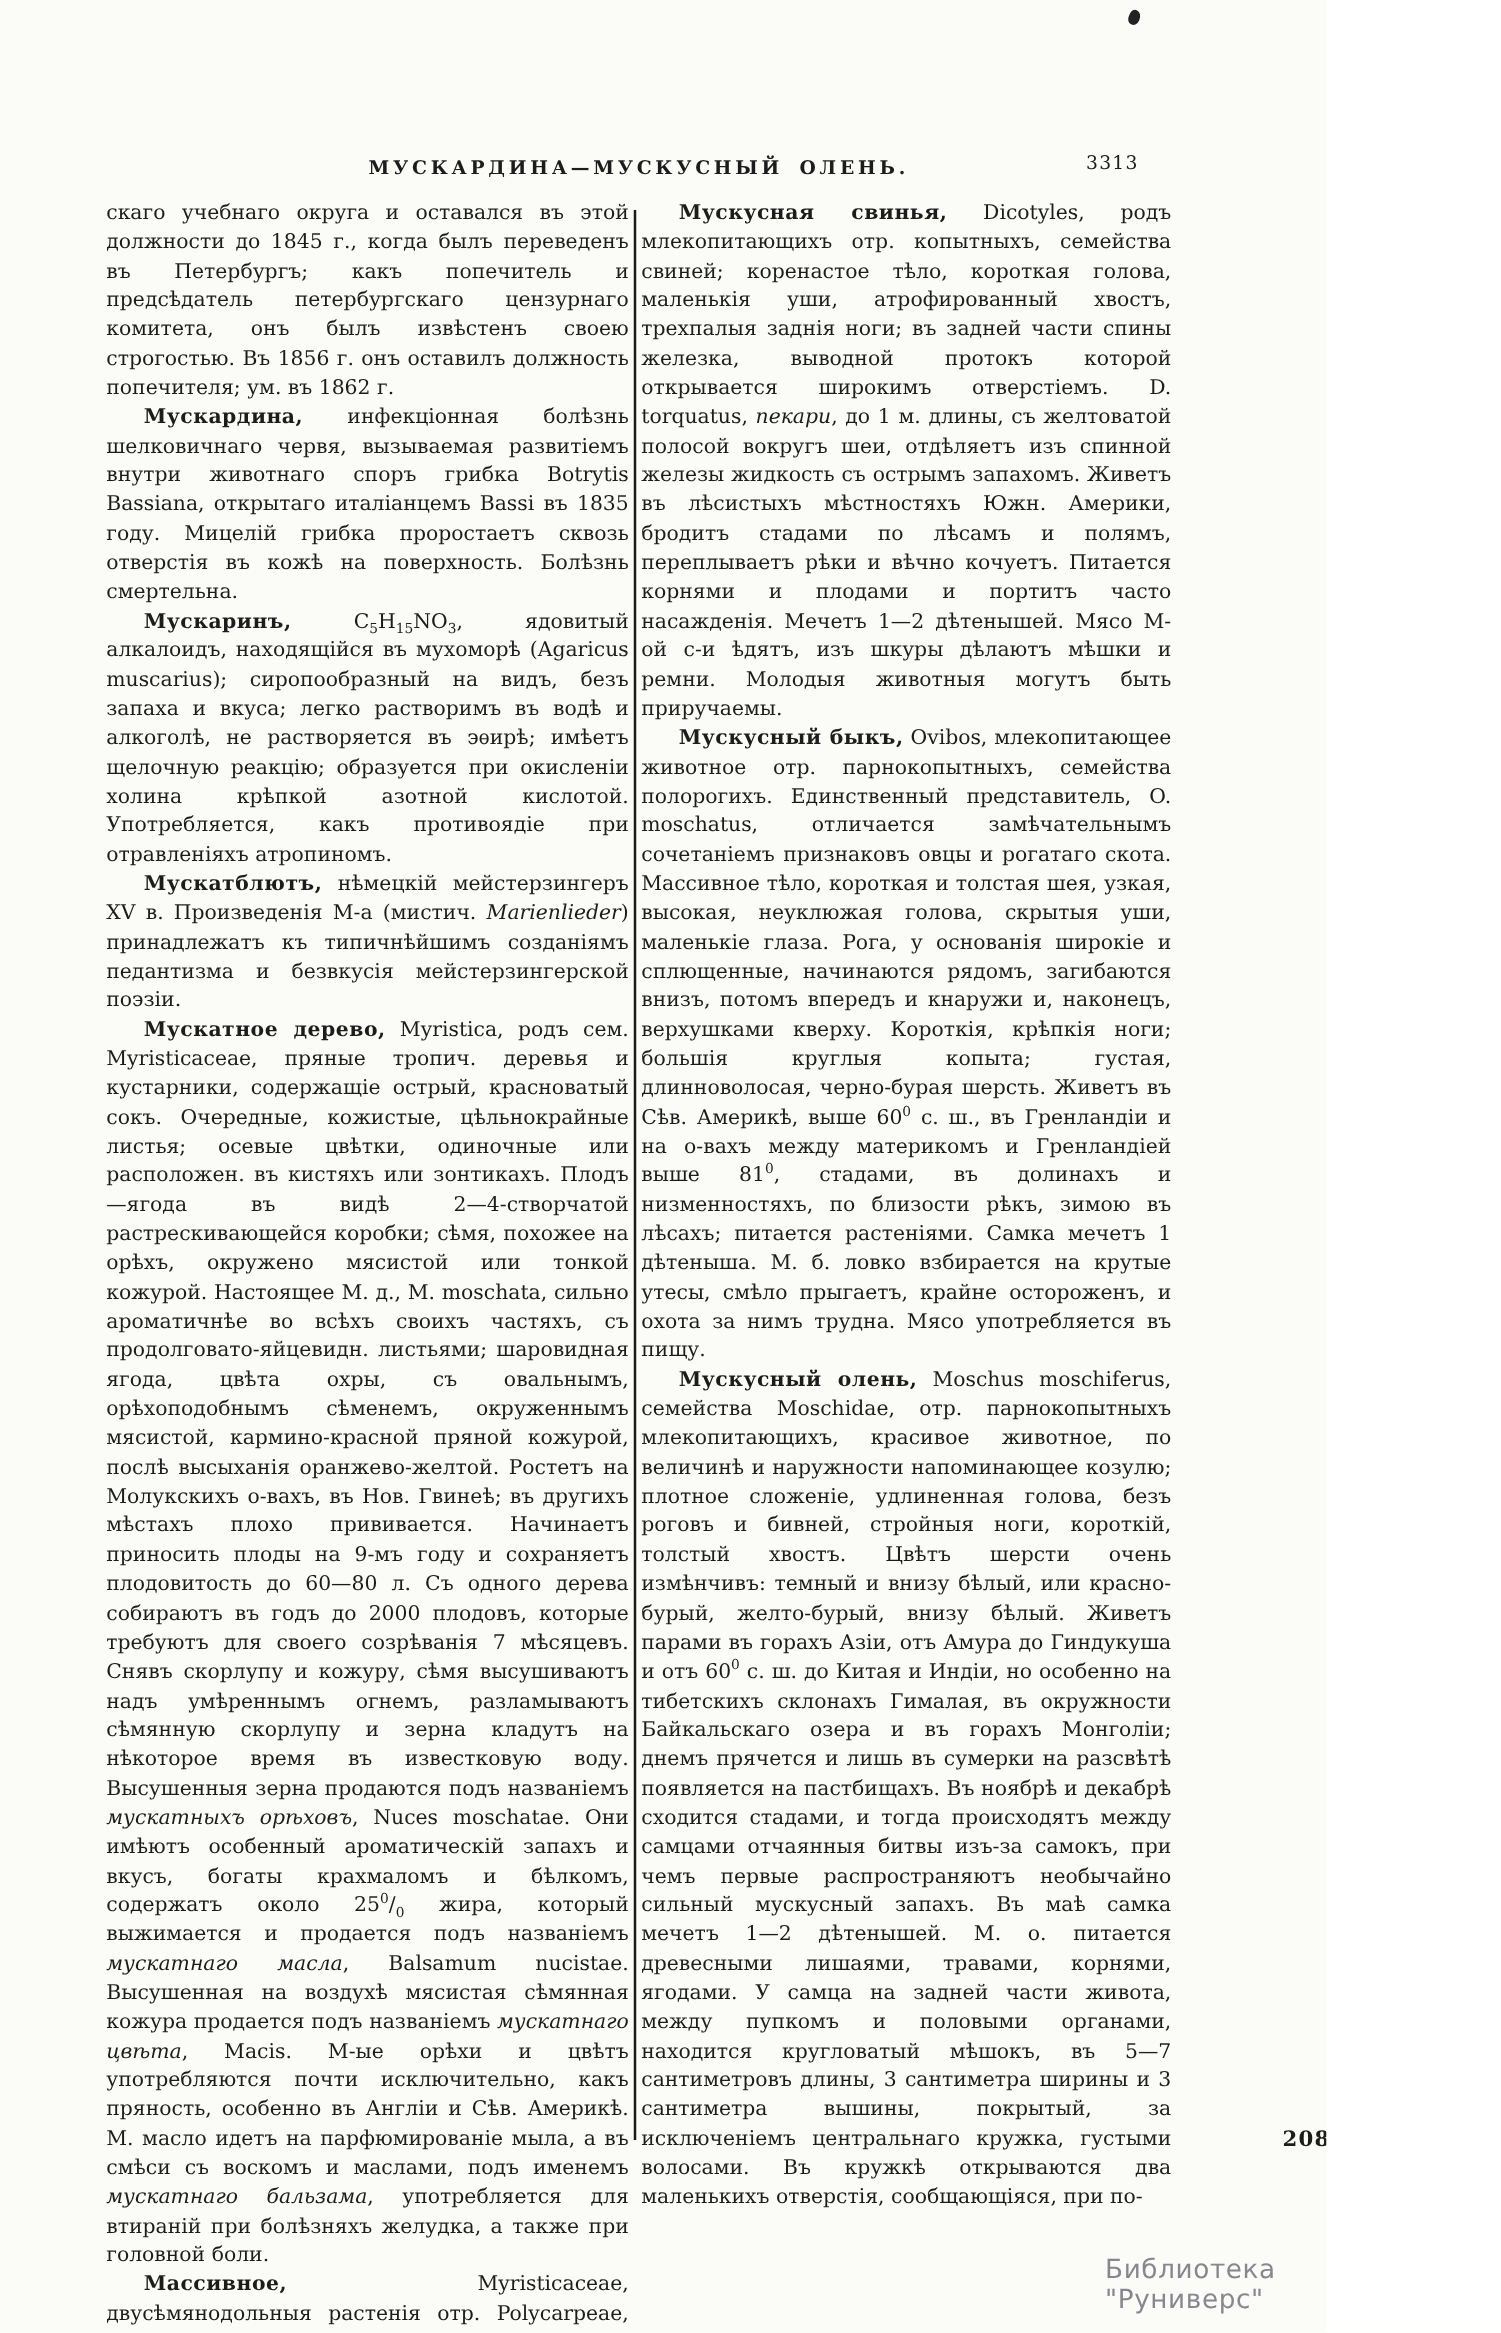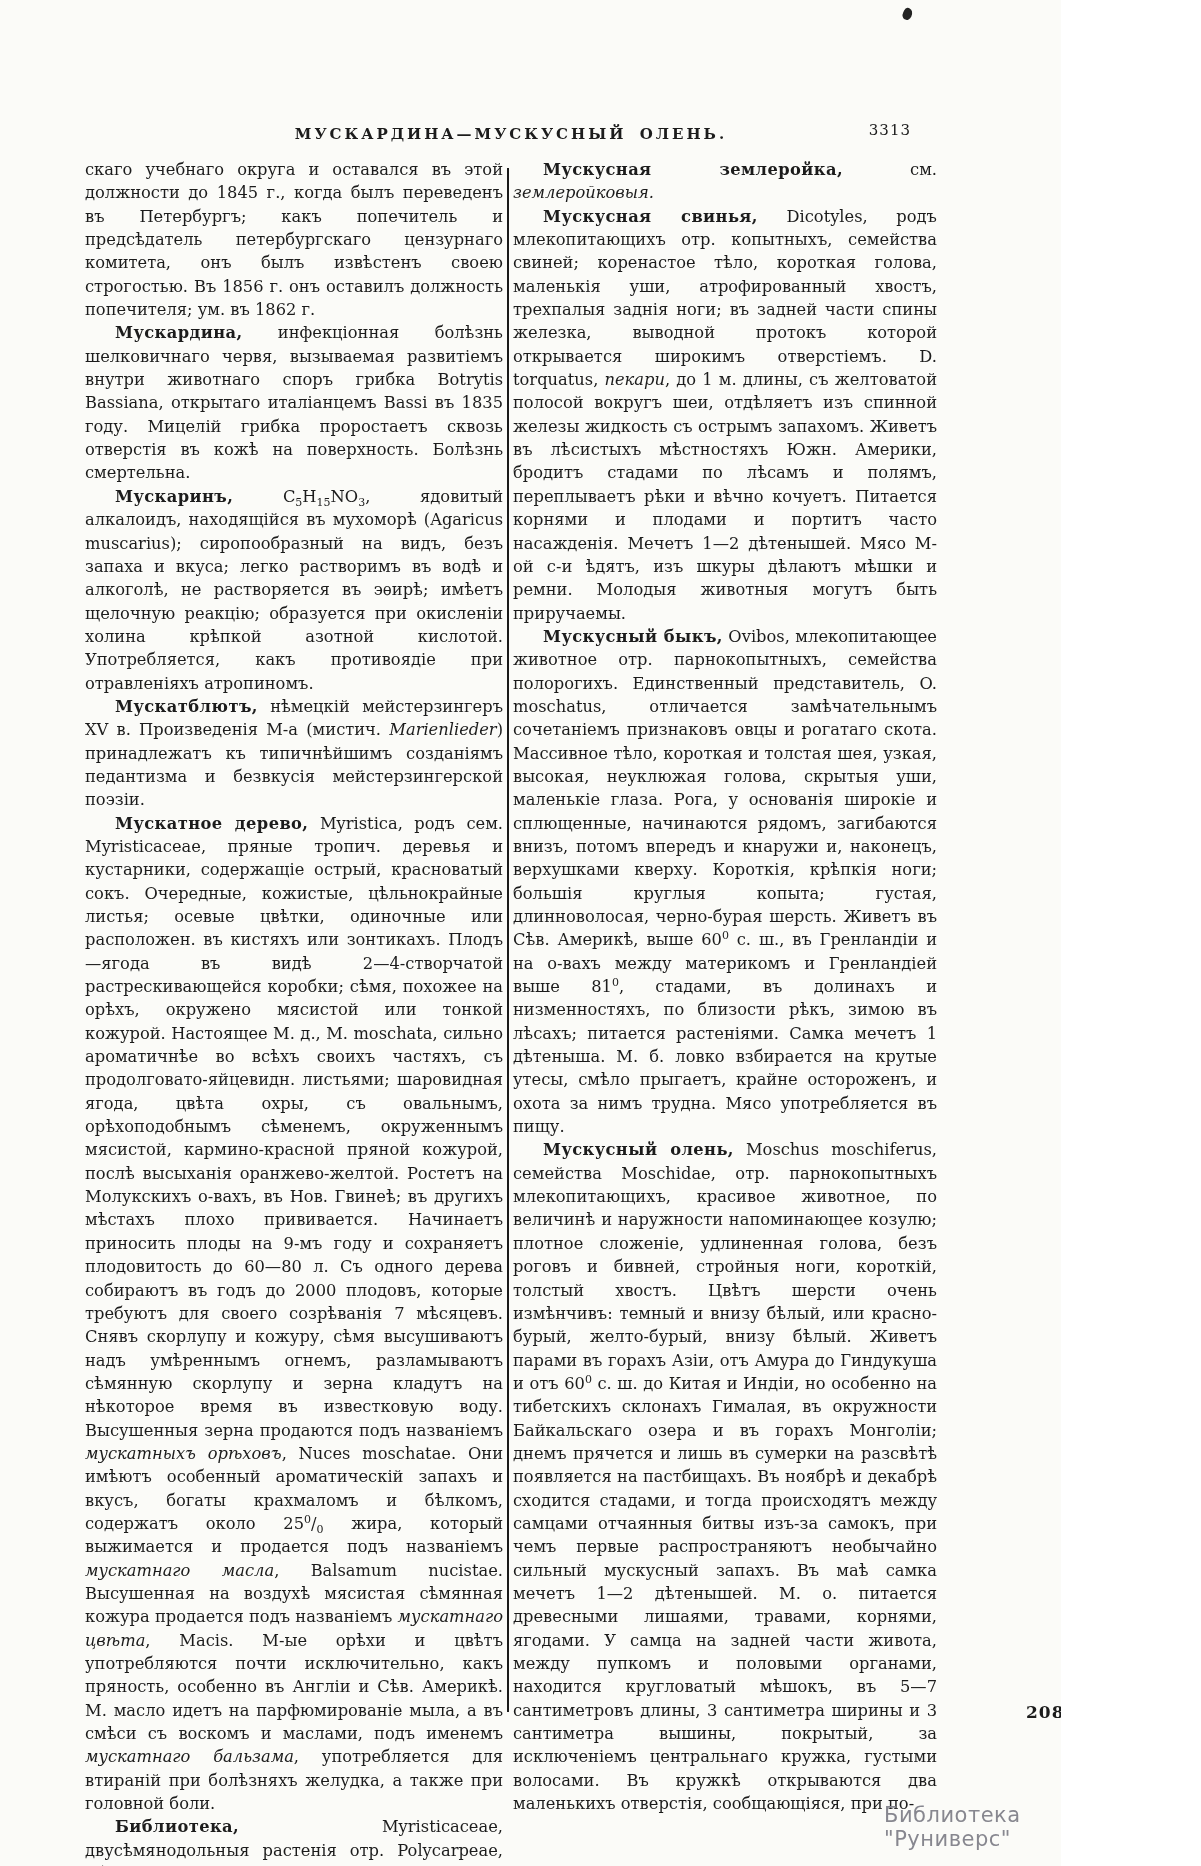--- a/index.html
+++ b/index.html
@@ -75,7 +75,6 @@
         <p class="para"><span class="lead">Библиотека,</span><span> Myristicaceae, двусѣмянодольныя растенія отр. Polycarpeae, обнимающія около 100 видовъ на тропикахъ. Древесныя растенія съ двудомными цвѣтками. Сѣмя окружено кожурой.</span></p>
       </div>
     <div class="col col-right" id="col-right">
-        <p class="para"><span class="lead">Мускусная землеройка,</span><span> см. </span><span class="ital">землеройковыя.</span></p>
         <p class="para"><span class="lead">Мускусная свинья,</span><span> Dicotyles, родъ млекопитающихъ отр. копытныхъ, семейства свиней; коренастое тѣло, короткая голова, маленькія уши, атрофированный хвостъ, трехпалыя заднія ноги; въ задней части спины железка, выводной протокъ которой открывается широкимъ отверстіемъ. D. torquatus, </span><span class="ital">пекари</span><span>, до 1 м. длины, съ желтоватой полосой вокругъ шеи, отдѣляетъ изъ спинной железы жидкость съ острымъ запахомъ. Живетъ въ лѣсистыхъ мѣстностяхъ Южн. Америки, бродитъ стадами по лѣсамъ и полямъ, переплываетъ рѣки и вѣчно кочуетъ. Питается корнями и плодами и портитъ часто насажденія. Мечетъ 1—2 дѣтенышей. Мясо М-ой с-и ѣдятъ, изъ шкуры дѣлаютъ мѣшки и ремни. Молодыя животныя могутъ быть приручаемы.</span></p>
         <p class="para"><span class="lead">Мускусный быкъ,</span><span> Ovibos, млекопитающее животное отр. парнокопытныхъ, семейства полорогихъ. Единственный представитель, O. moschatus, отличается замѣчательнымъ сочетаніемъ признаковъ овцы и рогатаго скота. Массивное тѣло, короткая и толстая шея, узкая, высокая, неуклюжая голова, скрытыя уши, маленькіе глаза. Рога, у основанія широкіе и сплющенные, начинаются рядомъ, загибаются внизъ, потомъ впередъ и кнаружи и, наконецъ, верхушками кверху. Короткія, крѣпкія ноги; большія круглыя копыта; густая, длинноволосая, черно-бурая шерсть. Живетъ въ Сѣв. Америкѣ, выше 60</span><sup>0</sup><span> с. ш., въ Гренландіи и на о-вахъ между материкомъ и Гренландіей выше 81</span><sup>0</sup><span>, стадами, въ долинахъ и низменностяхъ, по близости рѣкъ, зимою въ лѣсахъ; питается растеніями. Самка мечетъ 1 дѣтеныша. М. б. ловко взбирается на крутые утесы, смѣло прыгаетъ, крайне остороженъ, и охота за нимъ трудна. Мясо употребляется въ пищу.</span></p>
         <p class="para"><span class="lead">Мускусный олень,</span><span> Moschus moschiferus, семейства Moschidae, отр. парнокопытныхъ млекопитающихъ, красивое животное, по величинѣ и наружности напоминающее козулю; плотное сложеніе, удлиненная голова, безъ роговъ и бивней, стройныя ноги, короткій, толстый хвостъ. Цвѣтъ шерсти очень измѣнчивъ: темный и внизу бѣлый, или красно-бурый, желто-бурый, внизу бѣлый. Живетъ парами въ горахъ Азіи, отъ Амура до Гиндукуша и отъ 60</span><sup>0</sup><span> с. ш. до Китая и Индіи, но особенно на тибетскихъ склонахъ Гималая, въ окружности Байкальскаго озера и въ горахъ Монголіи; днемъ прячется и лишь въ сумерки на разсвѣтѣ появляется на пастбищахъ. Въ ноябрѣ и декабрѣ сходится стадами, и тогда происходятъ между самцами отчаянныя битвы изъ-за самокъ, при чемъ первые распространяютъ необычайно сильный мускусный запахъ. Въ маѣ самка мечетъ 1—2 дѣтенышей. М. о. питается древесными лишаями, травами, корнями, ягодами. У самца на задней части живота, между пупкомъ и половыми органами, находится кругловатый мѣшокъ, въ 5—7 сантиметровъ длины, 3 сантиметра ширины и 3 сантиметра вышины, покрытый, за исключеніемъ центральнаго кружка, густыми волосами. Въ кружкѣ открываются два маленькихъ отверстія, сообщающіяся, при по-</span></p>

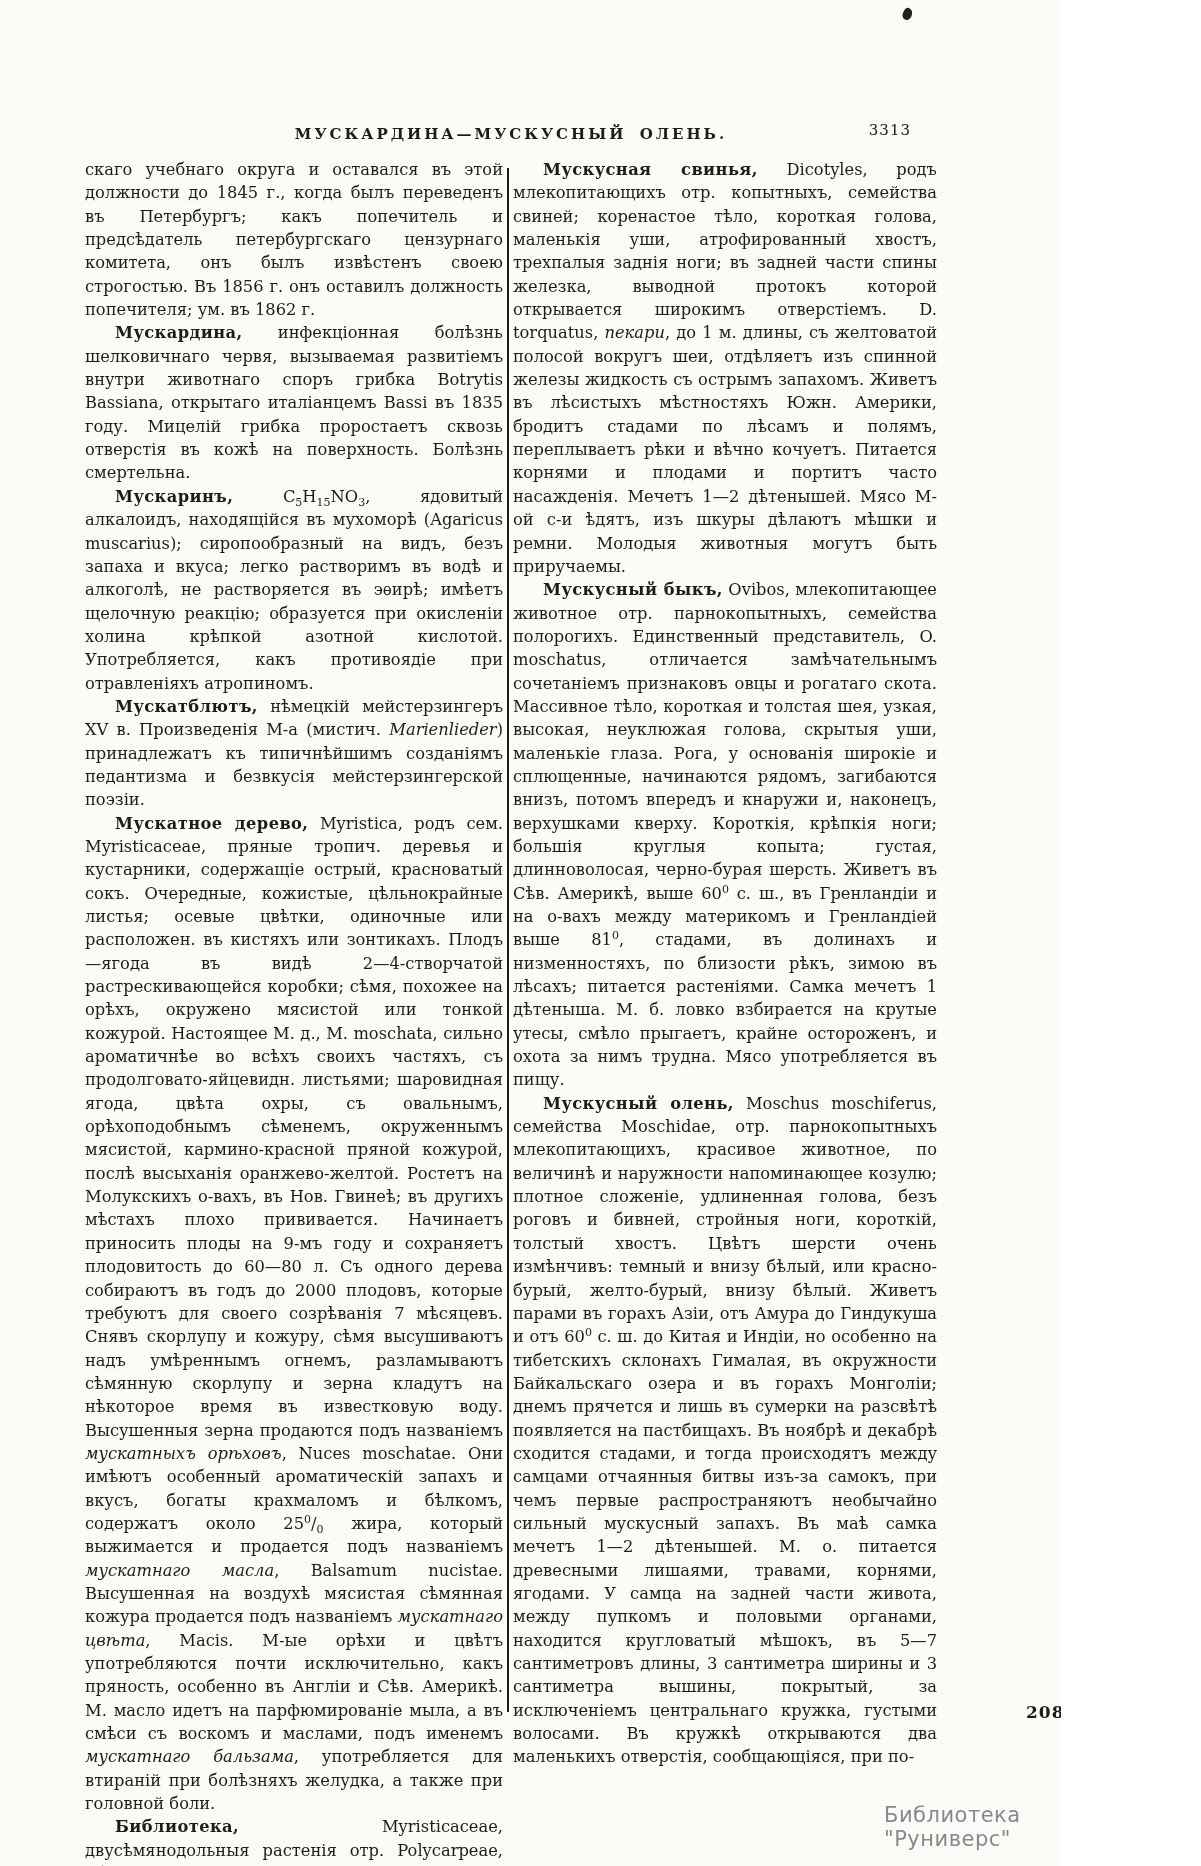--- a/index.html
+++ b/index.html
@@ -72,7 +72,7 @@
         <p class="para"><span class="lead">Мускаринъ,</span><span> C</span><sub>5</sub><span>H</span><sub>15</sub><span>NO</span><sub>3</sub><span>, ядовитый алкалоидъ, находящійся въ мухоморѣ (Agaricus muscarius); сиропообразный на видъ, безъ запаха и вкуса; легко растворимъ въ водѣ и алкоголѣ, не растворяется въ эѳирѣ; имѣетъ щелочную реакцію; образуется при окисленіи холина крѣпкой азотной кислотой. Употребляется, какъ противоядіе при отравленіяхъ атропиномъ.</span></p>
         <p class="para"><span class="lead">Мускатблютъ,</span><span> нѣмецкій мейстерзингеръ XV в. Произведенія М-а (мистич. </span><span class="ital">Marienlieder</span><span>) принадлежатъ къ типичнѣйшимъ созданіямъ педантизма и безвкусія мейстерзингерской поэзіи.</span></p>
         <p class="para"><span class="lead">Мускатное дерево,</span><span> Myristica, родъ сем. Myristicaceae, пряные тропич. деревья и кустарники, содержащіе острый, красноватый сокъ. Очередные, кожистые, цѣльнокрайные листья; осевые цвѣтки, одиночные или расположен. въ кистяхъ или зонтикахъ. Плодъ—ягода въ видѣ 2—4-створчатой растрескивающейся коробки; сѣмя, похожее на орѣхъ, окружено мясистой или тонкой кожурой. Настоящее М. д., M. moschata, сильно ароматичнѣе во всѣхъ своихъ частяхъ, съ продолговато-яйцевидн. листьями; шаровидная ягода, цвѣта охры, съ овальнымъ, орѣхоподобнымъ сѣменемъ, окруженнымъ мясистой, кармино-красной пряной кожурой, послѣ высыханія оранжево-желтой. Ростетъ на Молукскихъ о-вахъ, въ Нов. Гвинеѣ; въ другихъ мѣстахъ плохо прививается. Начинаетъ приносить плоды на 9-мъ году и сохраняетъ плодовитость до 60—80 л. Съ одного дерева собираютъ въ годъ до 2000 плодовъ, которые требуютъ для своего созрѣванія 7 мѣсяцевъ. Снявъ скорлупу и кожуру, сѣмя высушиваютъ надъ умѣреннымъ огнемъ, разламываютъ сѣмянную скорлупу и зерна кладутъ на нѣкоторое время въ известковую воду. Высушенныя зерна продаются подъ названіемъ </span><span class="ital">мускатныхъ орѣховъ</span><span>, Nuces moschatae. Они имѣютъ особенный ароматическій запахъ и вкусъ, богаты крахмаломъ и бѣлкомъ, содержатъ около 25</span><sup>0</sup><span>/</span><sub>0</sub><span> жира, который выжимается и продается подъ названіемъ </span><span class="ital">мускатнаго масла</span><span>, Balsamum nucistae. Высушенная на воздухѣ мясистая сѣмянная кожура продается подъ названіемъ </span><span class="ital">мускатнаго цвѣта</span><span>, Macis. М-ые орѣхи и цвѣтъ употребляются почти исключительно, какъ пряность, особенно въ Англіи и Сѣв. Америкѣ. М. масло идетъ на парфюмированіе мыла, а въ смѣси съ воскомъ и маслами, подъ именемъ </span><span class="ital">мускатнаго бальзама</span><span>, употребляется для втираній при болѣзняхъ желудка, а также при головной боли.</span></p>
-        <p class="para"><span class="lead">Библиотека,</span><span> Myristicaceae, двусѣмянодольныя растенія отр. Polycarpeae, обнимающія около 100 видовъ на тропикахъ. Древесныя растенія съ двудомными цвѣтками. Сѣмя окружено кожурой.</span></p>
+        <p class="para"><span class="lead">Массивное,</span><span> Myristicaceae, двусѣмянодольныя растенія отр. Polycarpeae, обнимающія около 100 видовъ на тропикахъ. Древесныя растенія съ двудомными цвѣтками. Сѣмя окружено кожурой.</span></p>
       </div>
     <div class="col col-right" id="col-right">
         <p class="para"><span class="lead">Мускусная свинья,</span><span> Dicotyles, родъ млекопитающихъ отр. копытныхъ, семейства свиней; коренастое тѣло, короткая голова, маленькія уши, атрофированный хвостъ, трехпалыя заднія ноги; въ задней части спины железка, выводной протокъ которой открывается широкимъ отверстіемъ. D. torquatus, </span><span class="ital">пекари</span><span>, до 1 м. длины, съ желтоватой полосой вокругъ шеи, отдѣляетъ изъ спинной железы жидкость съ острымъ запахомъ. Живетъ въ лѣсистыхъ мѣстностяхъ Южн. Америки, бродитъ стадами по лѣсамъ и полямъ, переплываетъ рѣки и вѣчно кочуетъ. Питается корнями и плодами и портитъ часто насажденія. Мечетъ 1—2 дѣтенышей. Мясо М-ой с-и ѣдятъ, изъ шкуры дѣлаютъ мѣшки и ремни. Молодыя животныя могутъ быть приручаемы.</span></p>

